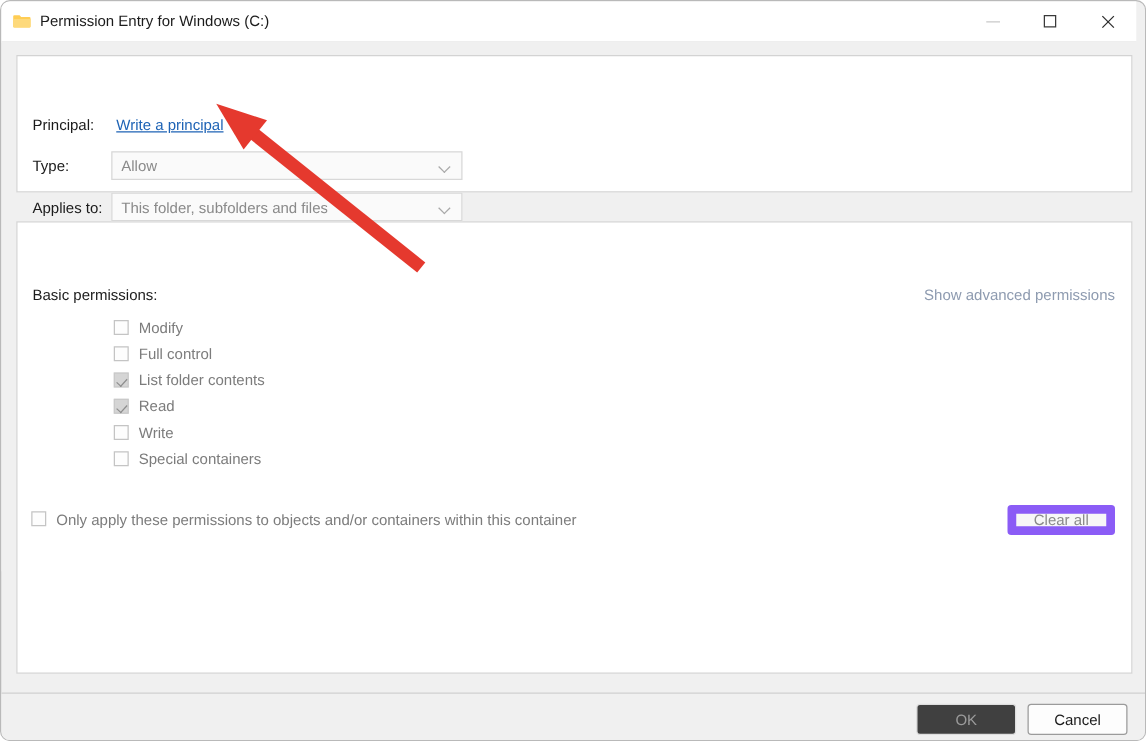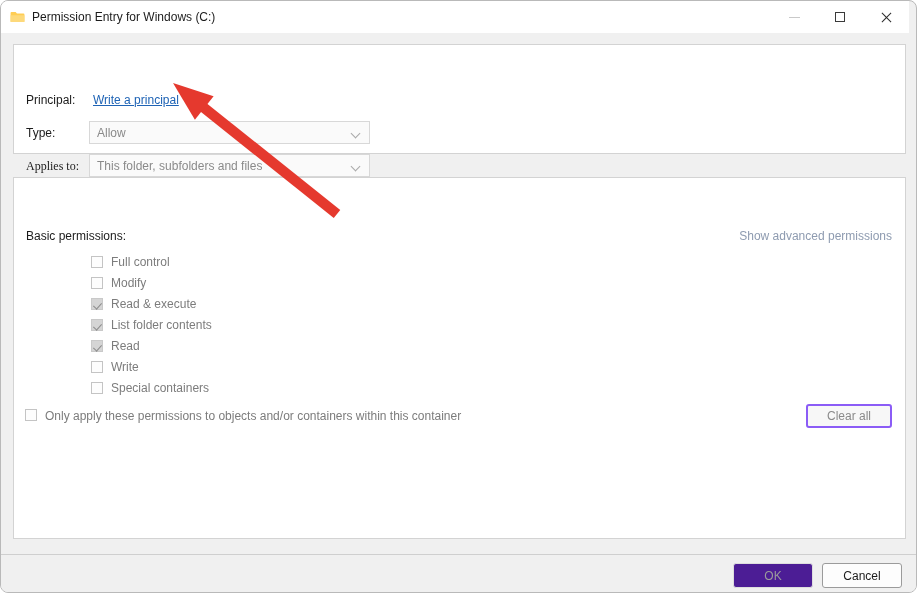--- a/index.html
+++ b/index.html
@@ -118,7 +118,7 @@
   }
   #lbl-principal  { left: 25px; top: 60px; }
   #lbl-type       { left: 25px; top: 93px; }
-  #lbl-applies    { left: 25px; top: 126px; font-family: Liberation Serif, serif; }
+  #lbl-applies    { left: 25px; top: 126px; }
 
   #link-principal {
     position: absolute;

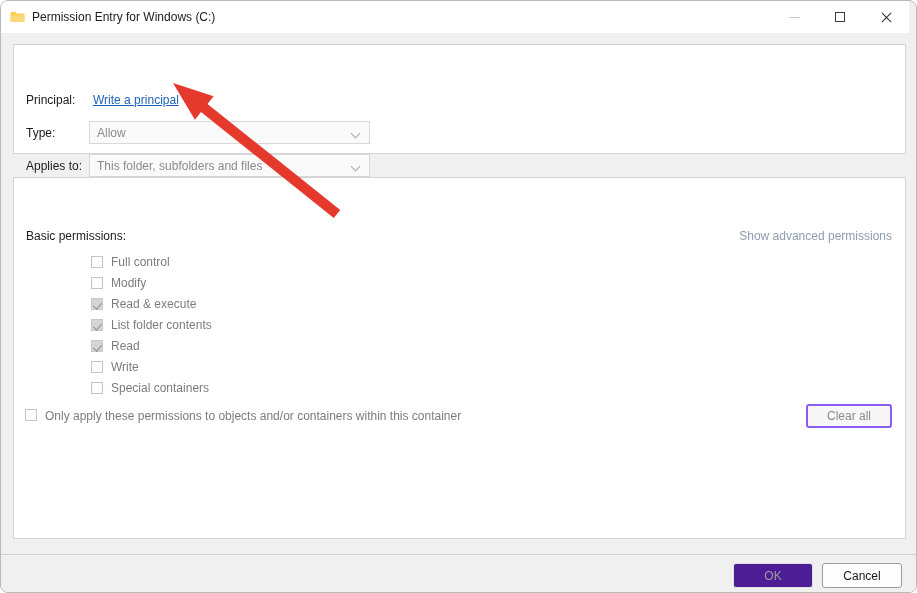--- a/index.html
+++ b/index.html
@@ -346,11 +346,11 @@
     <div id="perm-list">
         <div class="perm-row">
           <span class="chk"></span>
+          <span class="perm-label">Modify</span>
+        </div>
+        <div class="perm-row">
+          <span class="chk"></span>
           <span class="perm-label">Full control</span>
-        </div>
-        <div class="perm-row">
-          <span class="chk"></span>
-          <span class="perm-label">Modify</span>
         </div>
         <div class="perm-row">
           <span class="chk checked"></span>

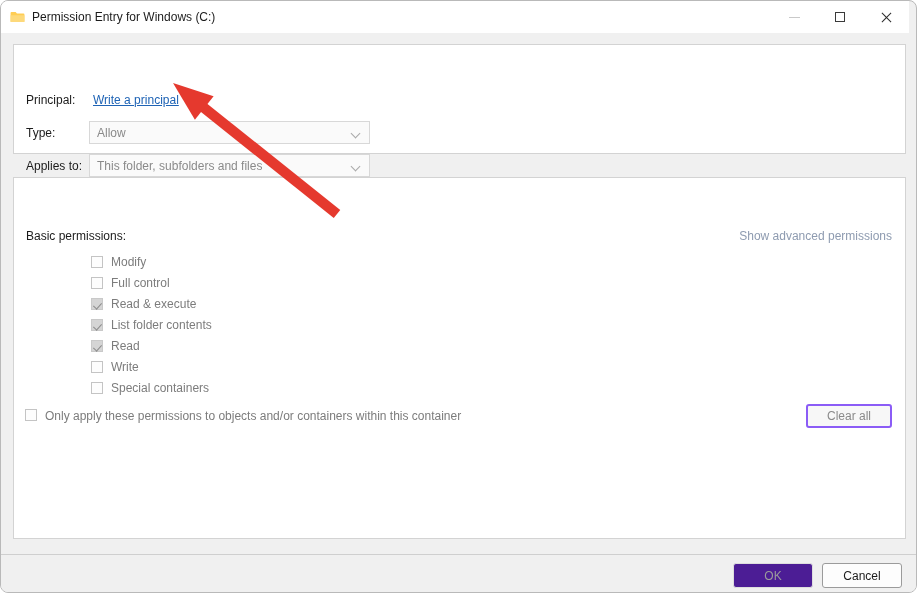--- a/index.html
+++ b/index.html
@@ -354,10 +354,6 @@
         </div>
         <div class="perm-row">
           <span class="chk checked"></span>
-          <span class="perm-label">Read &amp; execute</span>
-        </div>
-        <div class="perm-row">
-          <span class="chk checked"></span>
           <span class="perm-label">List folder contents</span>
         </div>
         <div class="perm-row">

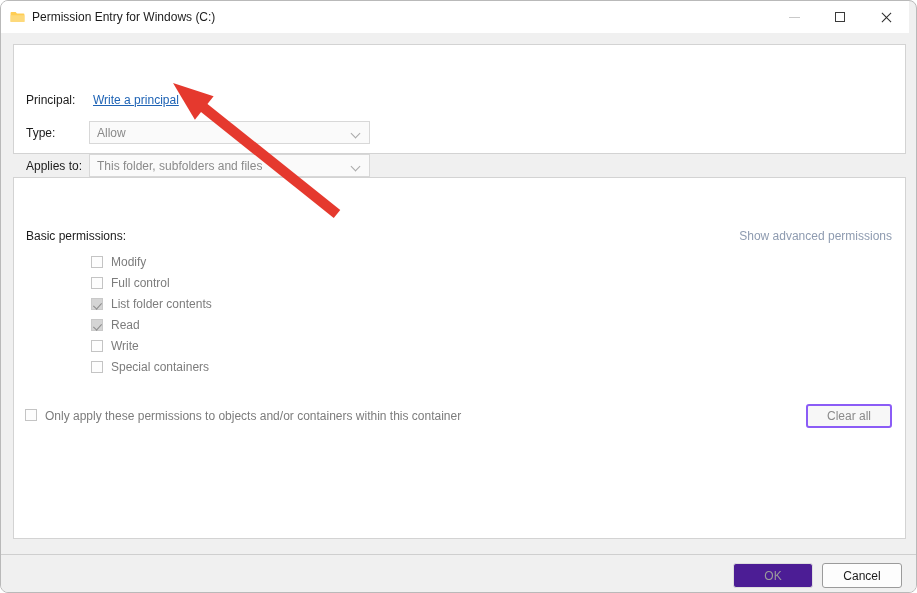--- a/index.html
+++ b/index.html
@@ -241,7 +241,7 @@
     right: 26px; top: 371px;
     width: 86px; height: 24px;
     background: #f7f7f7;
-    border: 2px solid #8b5cf6;
+    border: 7px solid #8b5cf6;
     border-radius: 3px;
     box-sizing: border-box;
     font-family: "Liberation Sans", sans-serif;

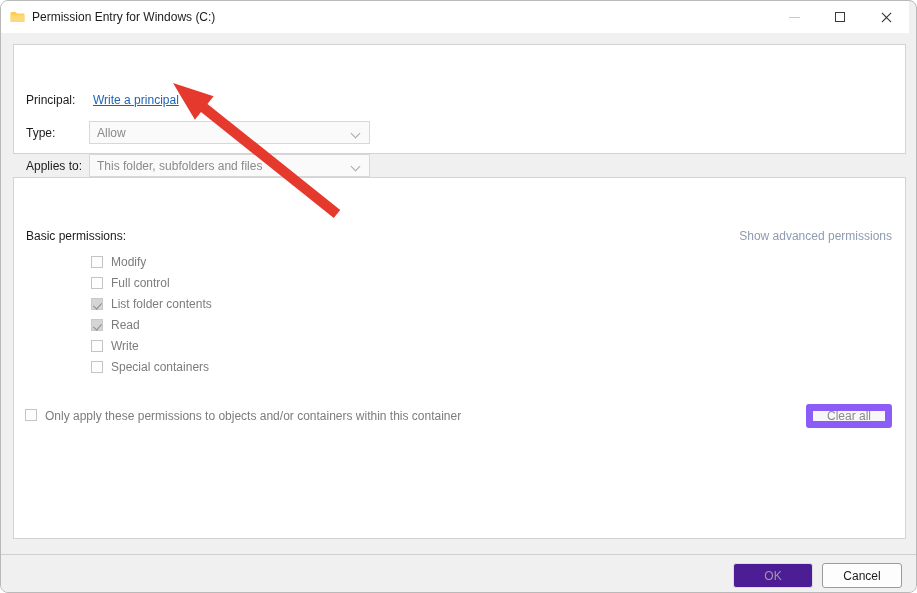--- a/index.html
+++ b/index.html
@@ -276,7 +276,7 @@
   }
   #btn-ok {
     right: 105px;
-    background: #4c1d95;
+    background: #404040;
     border: 1px solid #dedede;
     color: #9b9b9b;
     cursor: default;

